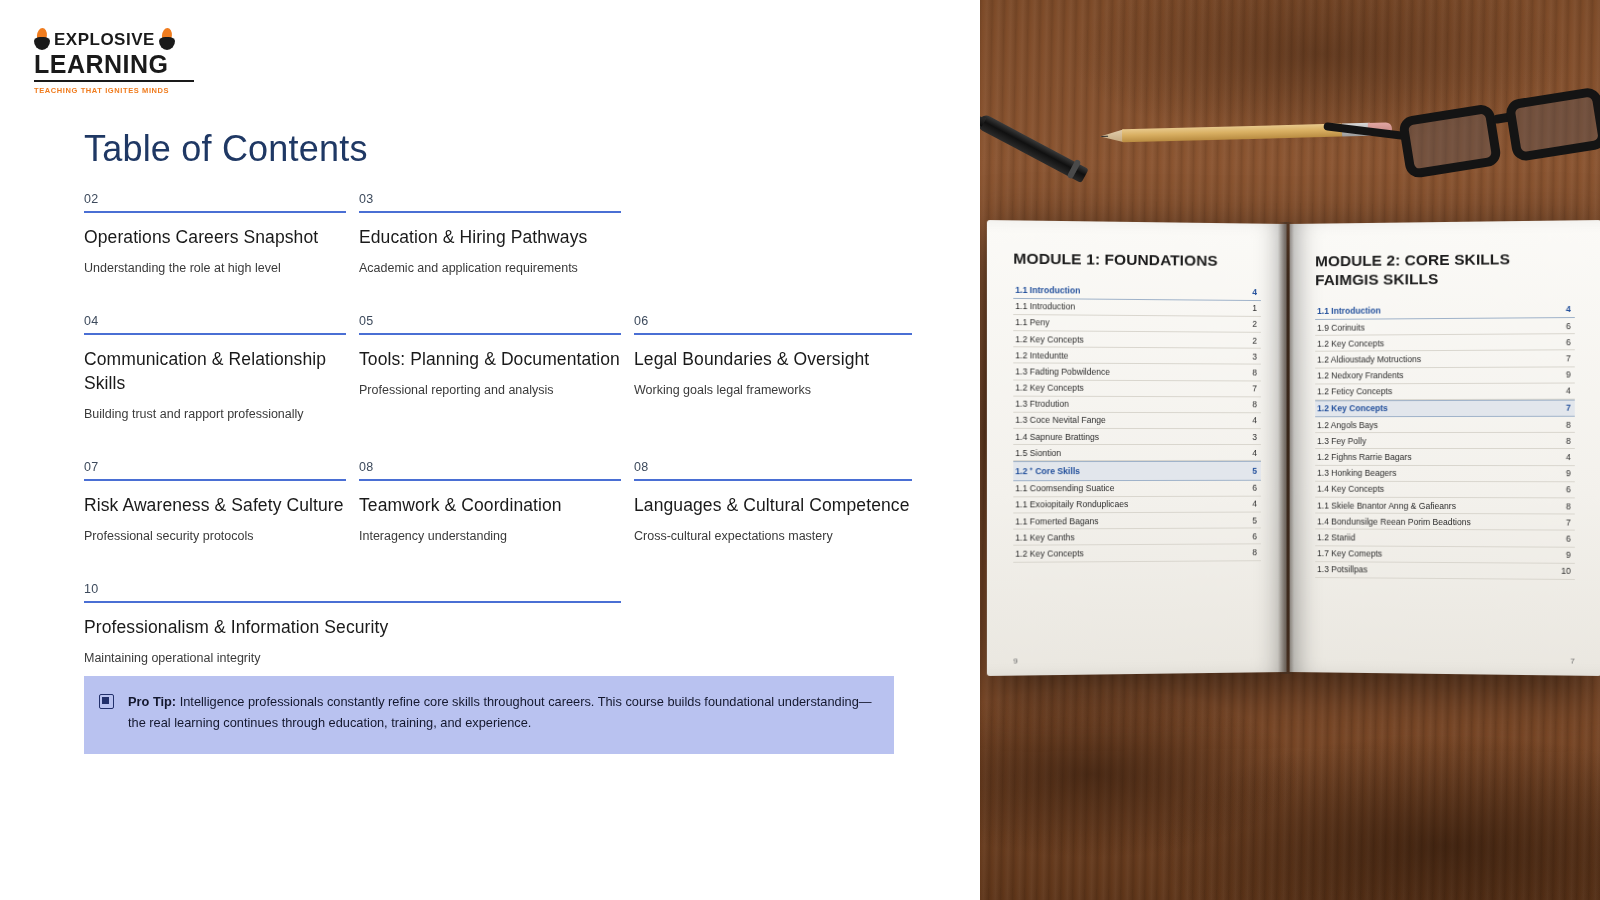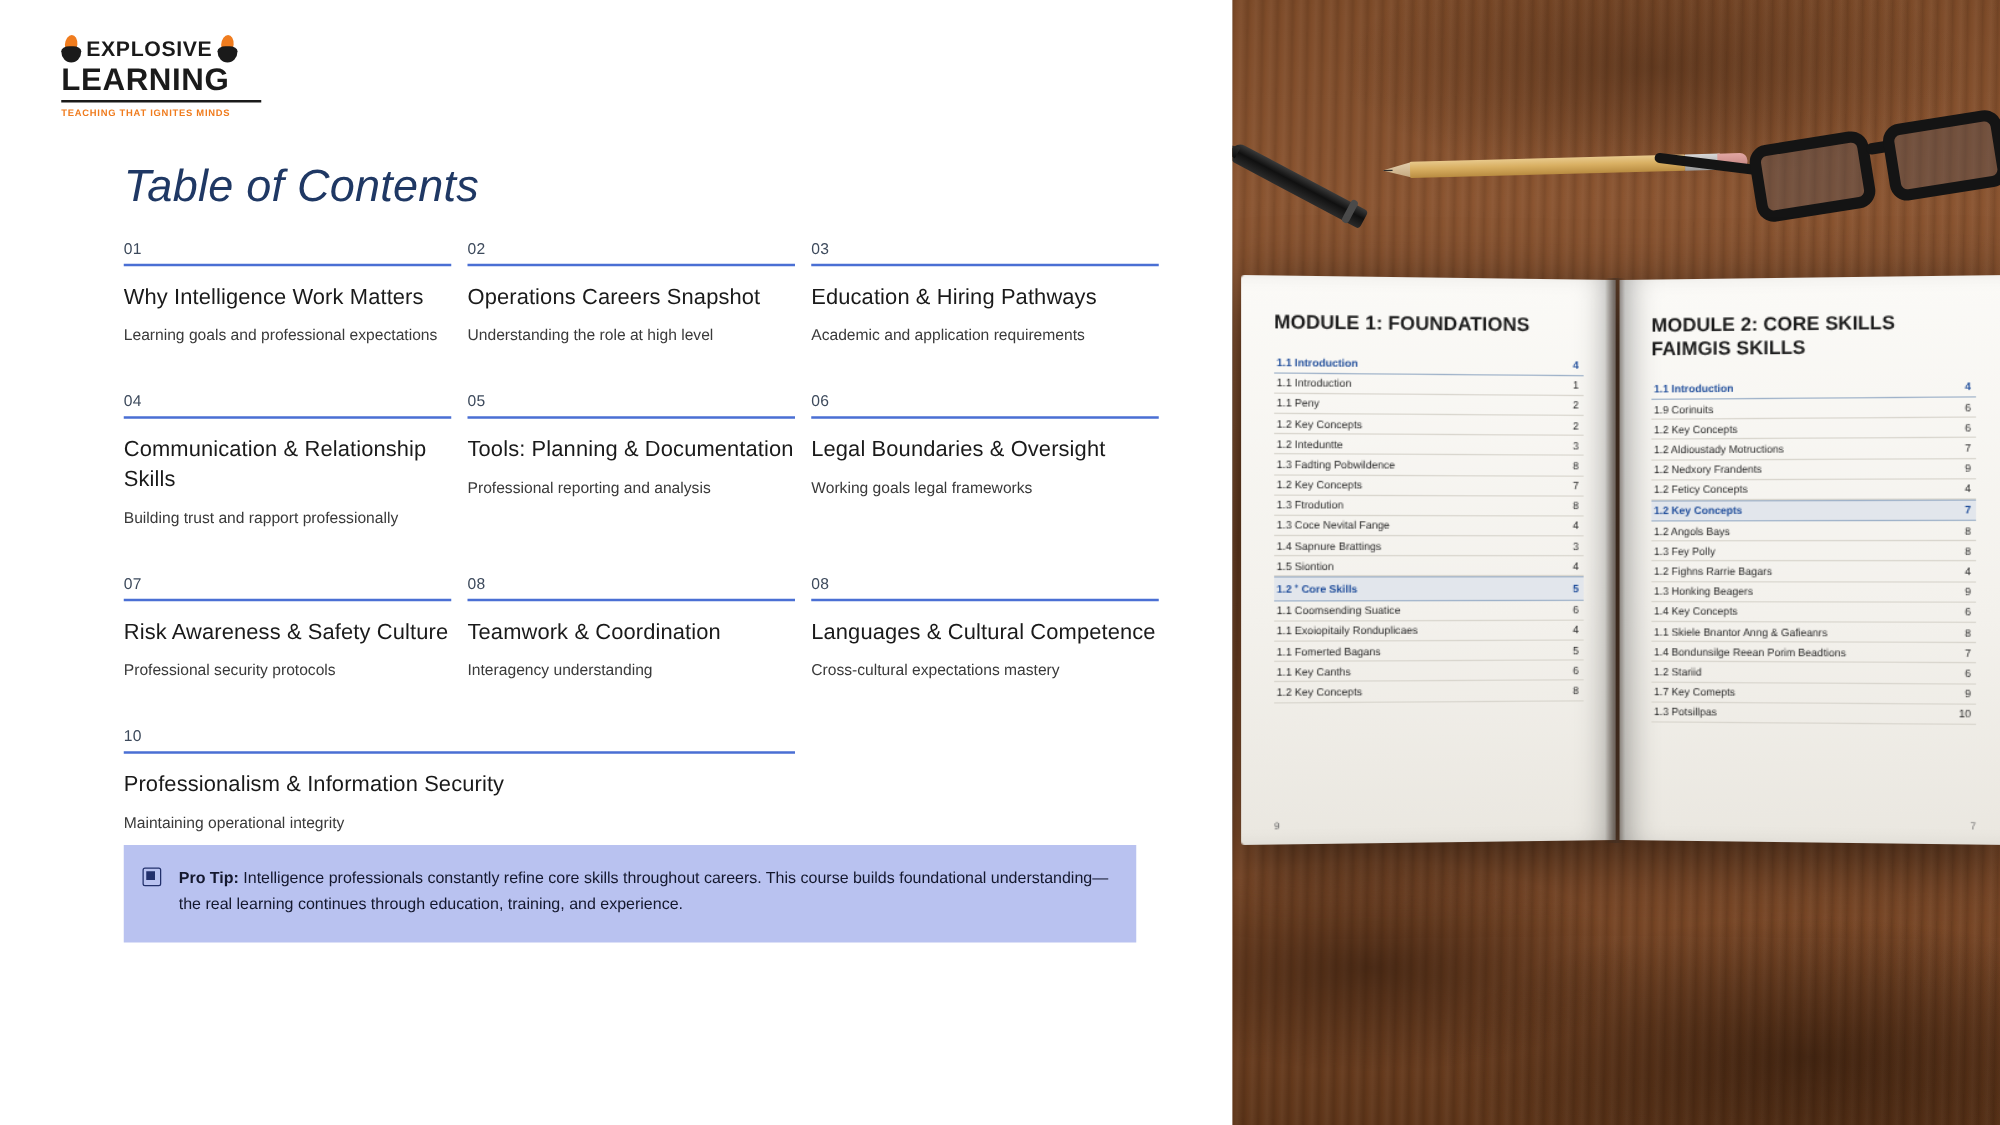--- a/index.html
+++ b/index.html
@@ -13,7 +13,7 @@
 
   
   .left {
-    width: 980px; height: 900px; position: relative; background: #ffffff; margin-left: 15px;
+    width: 980px; height: 900px; position: relative; background: #ffffff;
   }
 
   .logo {

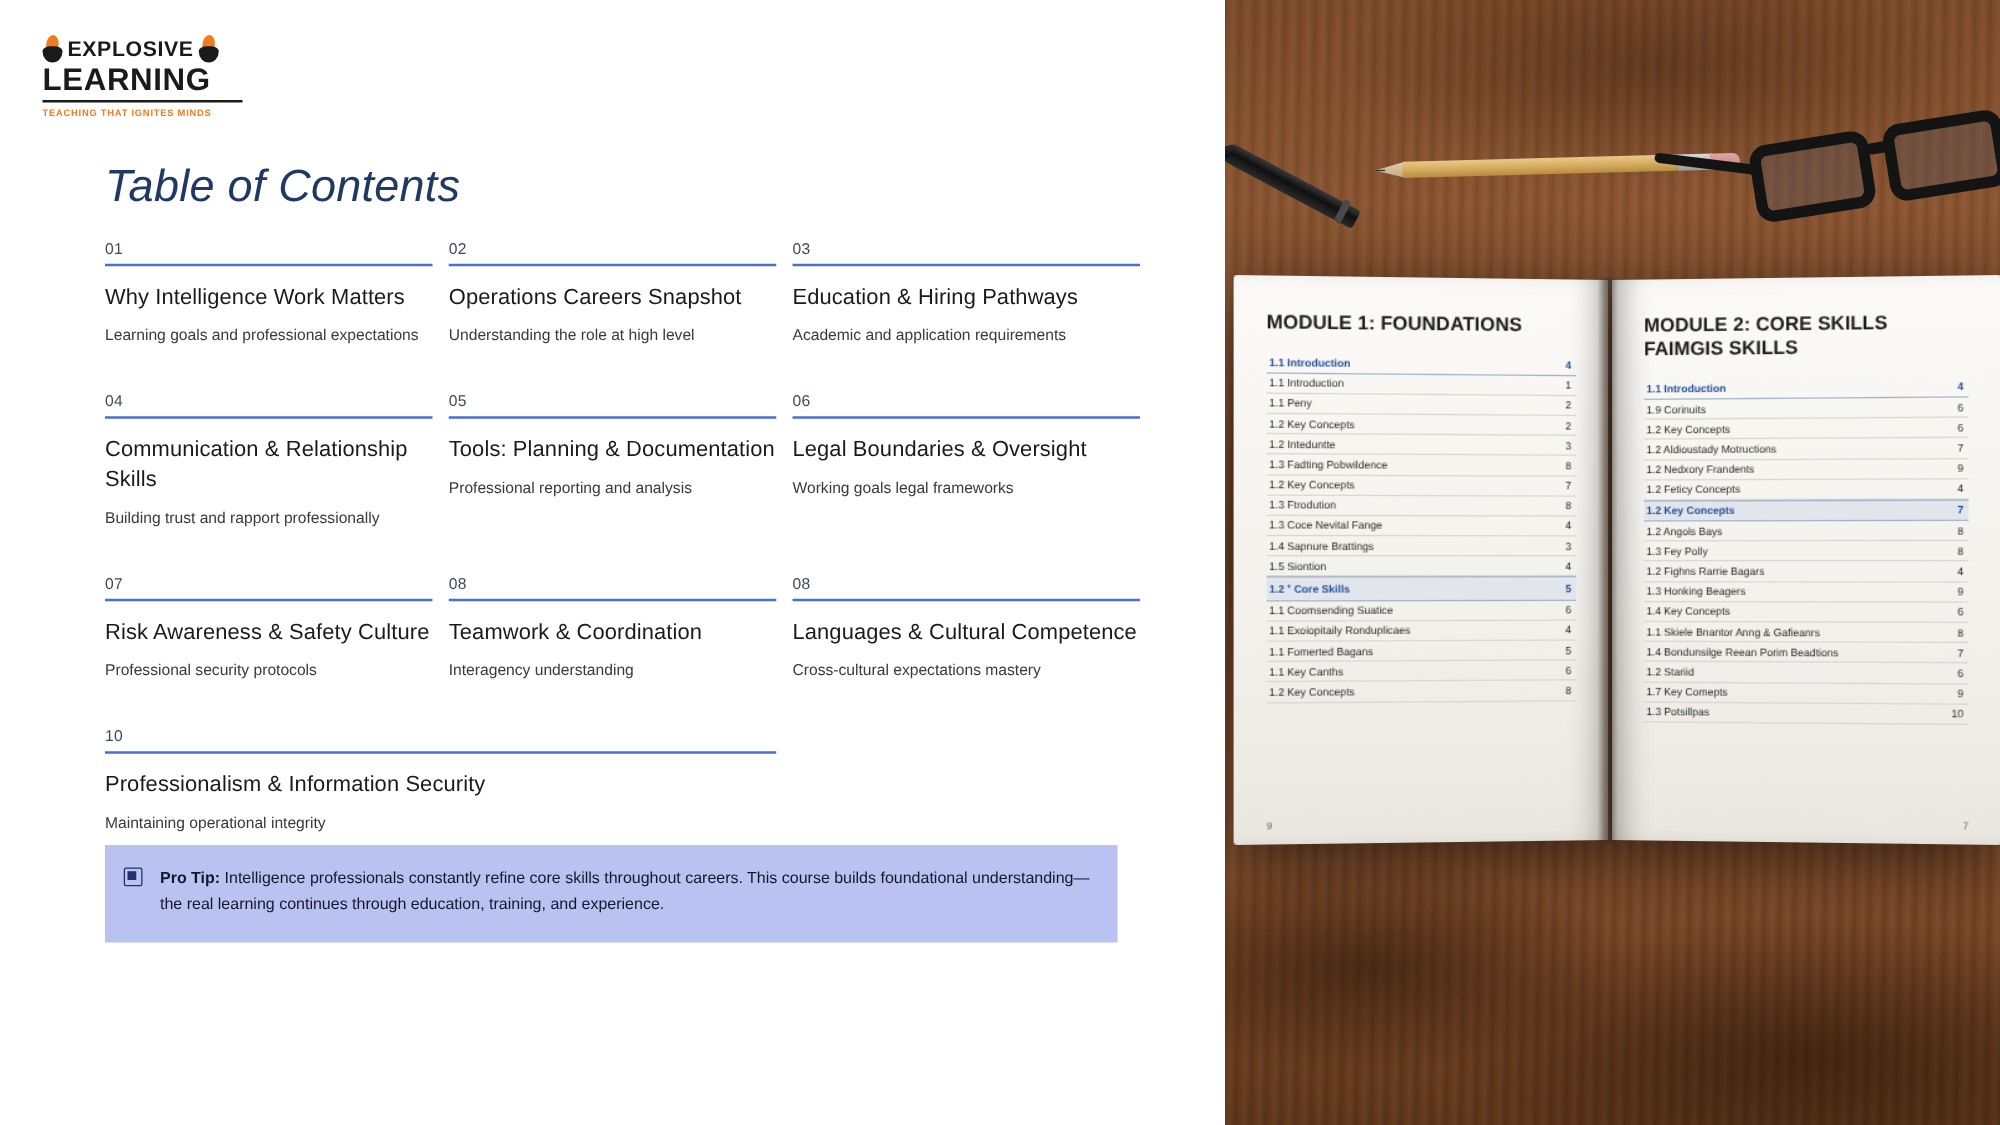--- a/index.html
+++ b/index.html
@@ -55,7 +55,6 @@
     position: absolute; left: 84px; top: 128px;
     font-size: 36px; color: #1f3864; font-weight: normal;
     letter-spacing: 0.2px;
-    font-style: italic;
   }
 
   .grid {

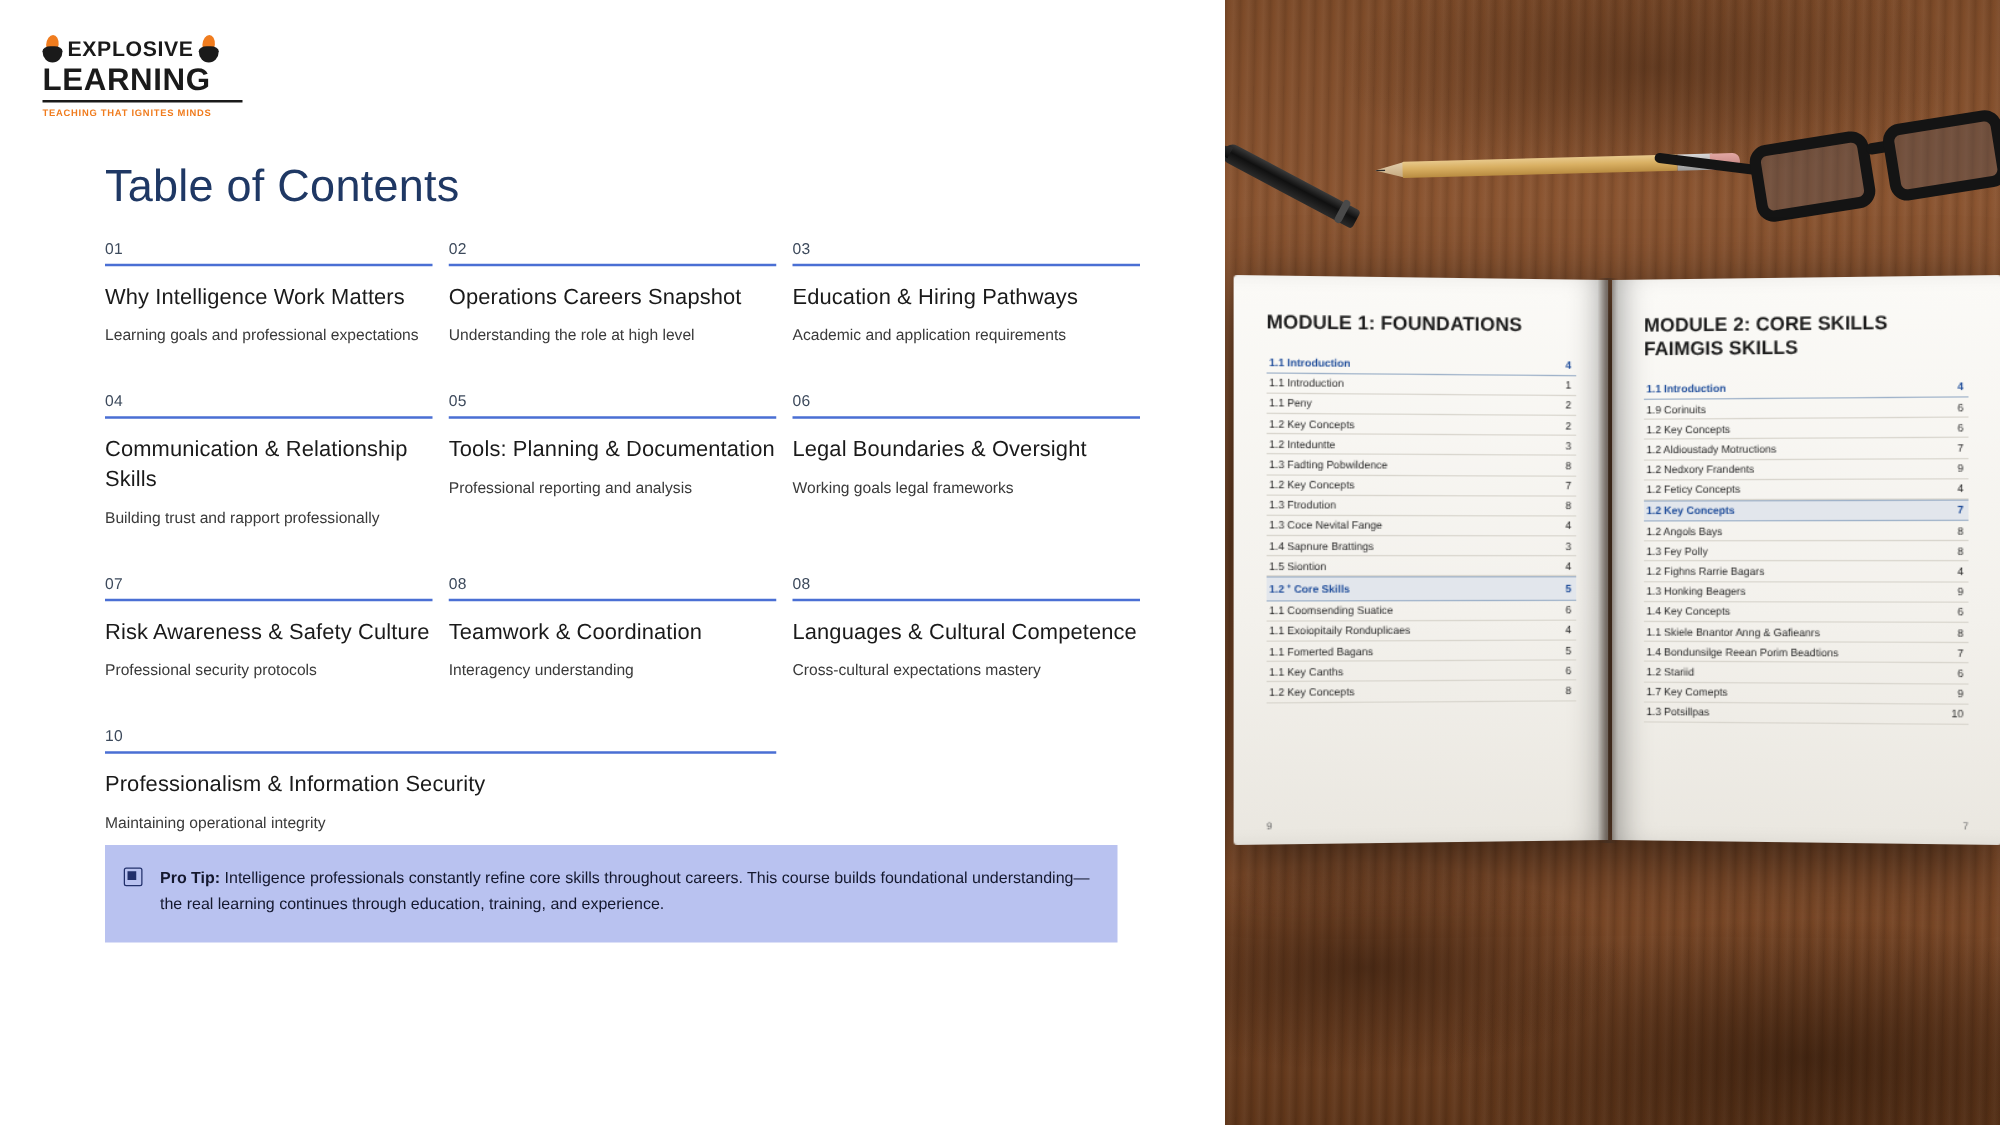--- a/index.html
+++ b/index.html
@@ -278,12 +278,6 @@
     <div class="grid">
 
       <div class="cell">
-        <div class="cell-num">01</div>
-        <div class="cell-rule"></div>
-        <div class="cell-head">Why Intelligence Work Matters</div>
-        <div class="cell-desc">Learning goals and professional expectations</div>
-      </div>
-      <div class="cell">
         <div class="cell-num">02</div>
         <div class="cell-rule"></div>
         <div class="cell-head">Operations Careers Snapshot</div>

